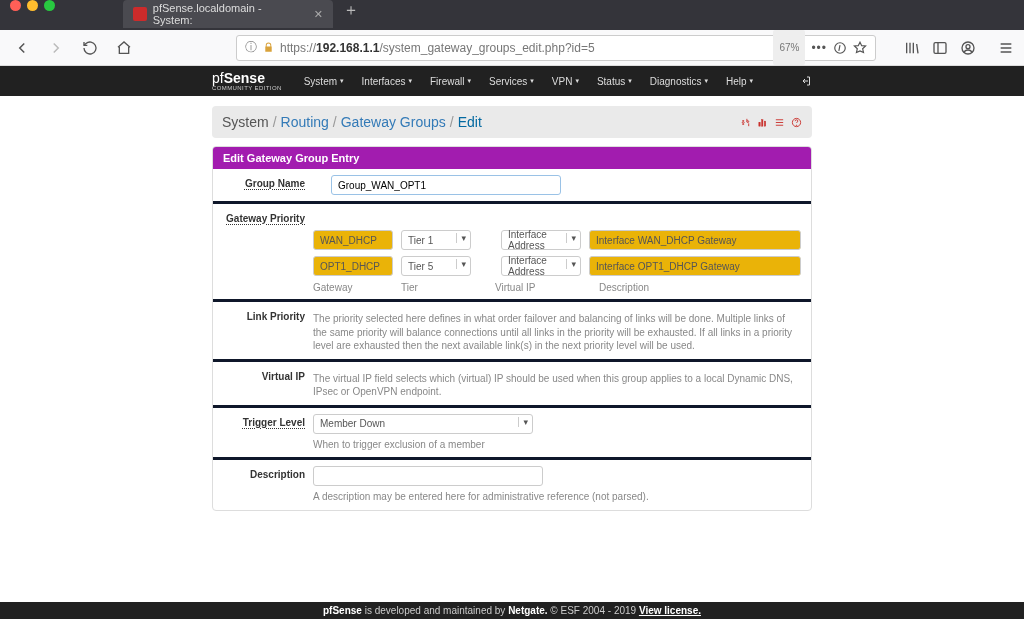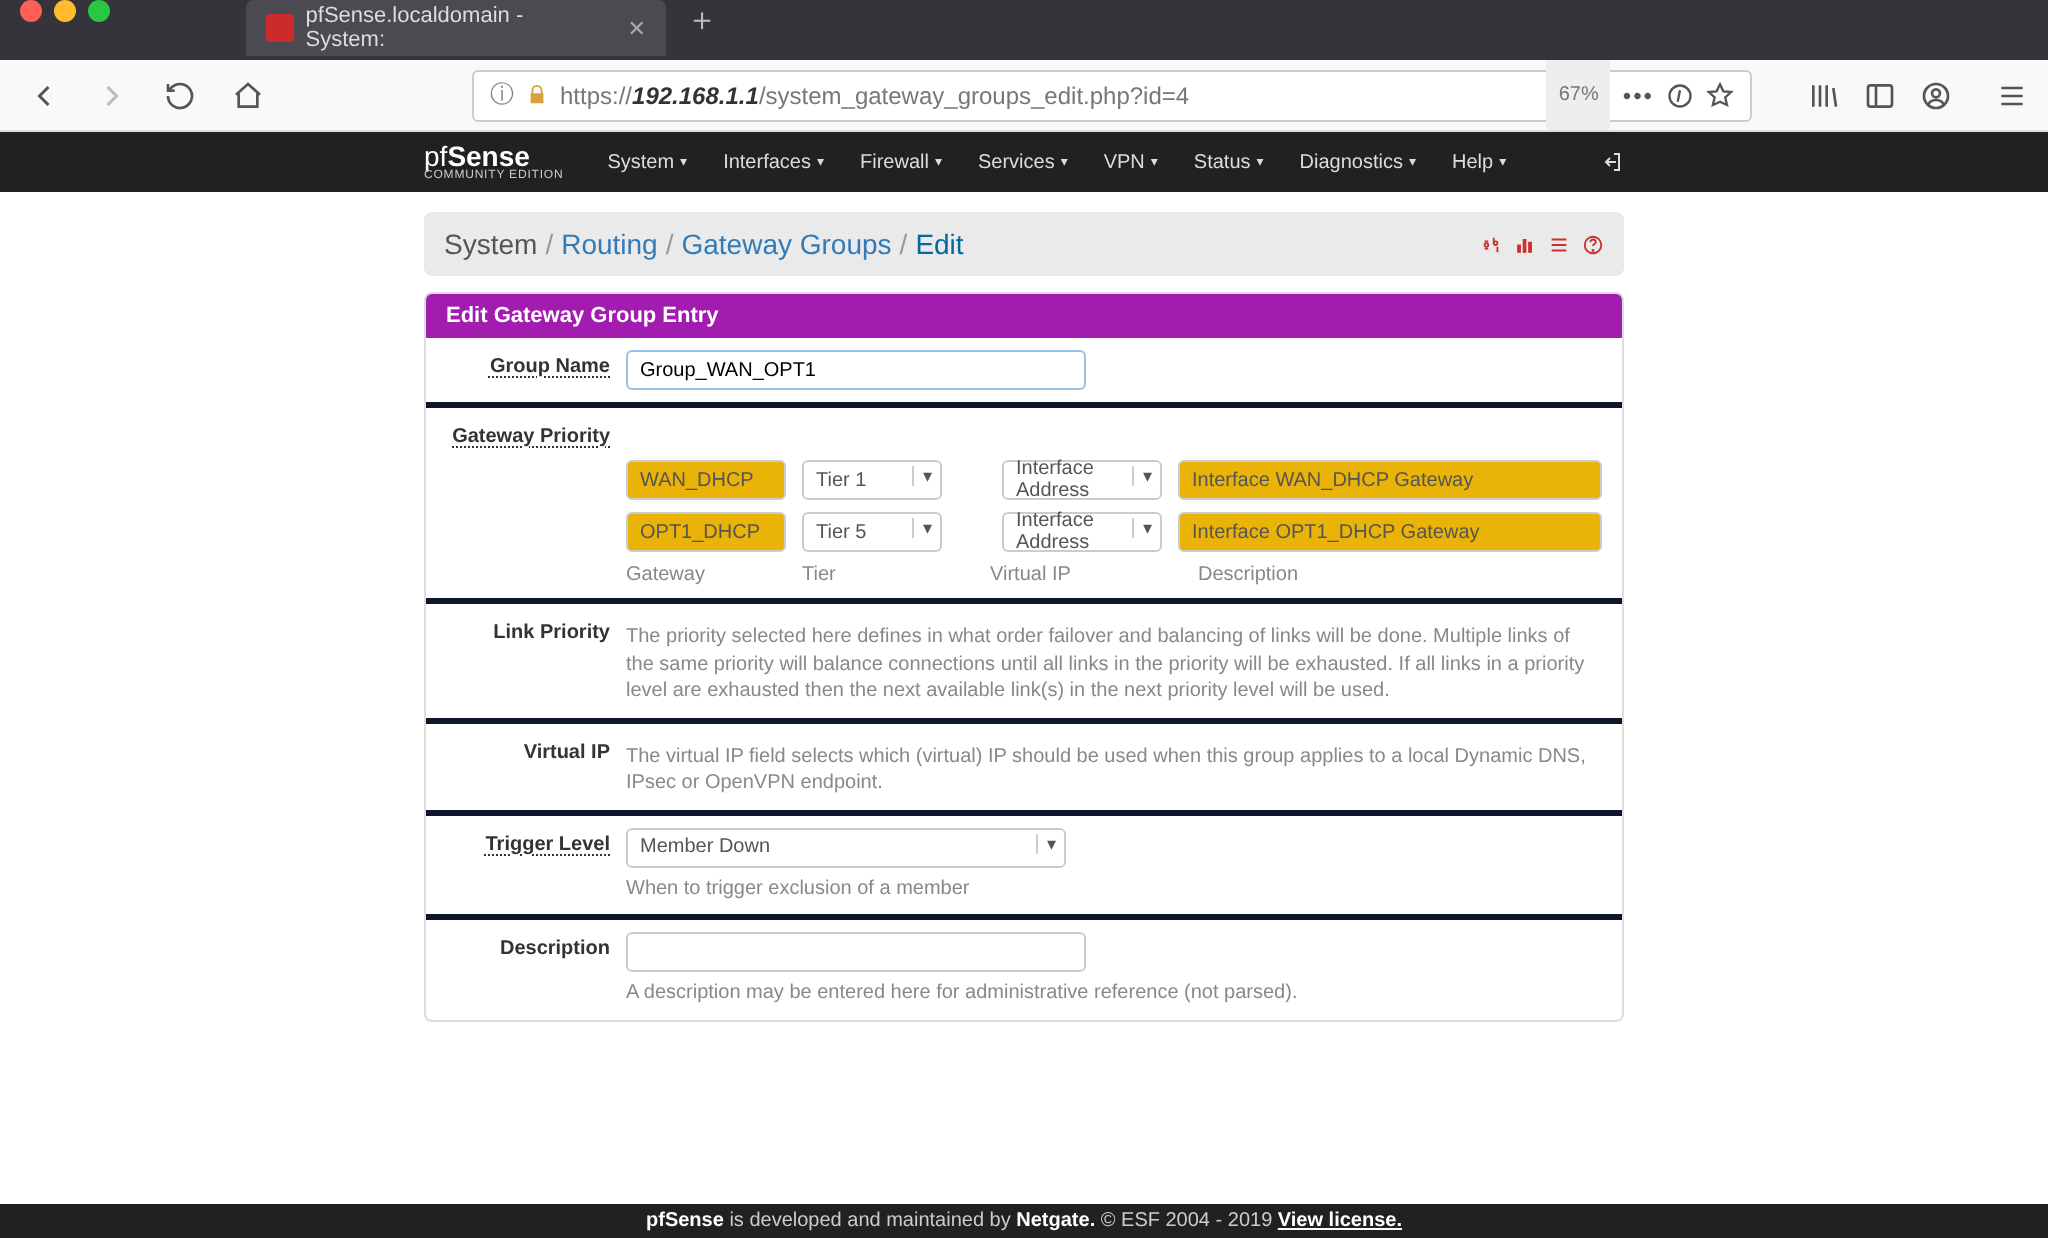--- a/index.html
+++ b/index.html
@@ -23,7 +23,7 @@
   .urlbar { flex: 0 0 640px; margin-left: 90px; display: flex; align-items: center; background: #fff; border: 1px solid #ccc; border-radius: 3px; height: 26px; padding: 0 8px; gap: 6px; font-size: 12px; color: #777; }
   .urlbar .lock { font-size: 11px; }
   .urlbar .text { flex: 1; white-space: nowrap; overflow: hidden; }
-  .urlbar .ip { font-weight: bold; color: #333; font-style: italic; }
+  .urlbar .ip { font-weight: bold; color: #333; }
   .urlbar .zoom { background: #eee; padding: 12px 6px; border-radius: 2px; font-size: 10px; margin-left: 6px; }
   .toolbar-right { margin-left: auto; display:flex; gap:12px; align-items:center; color:#555; }
   .hamb { margin-left: 10px; }

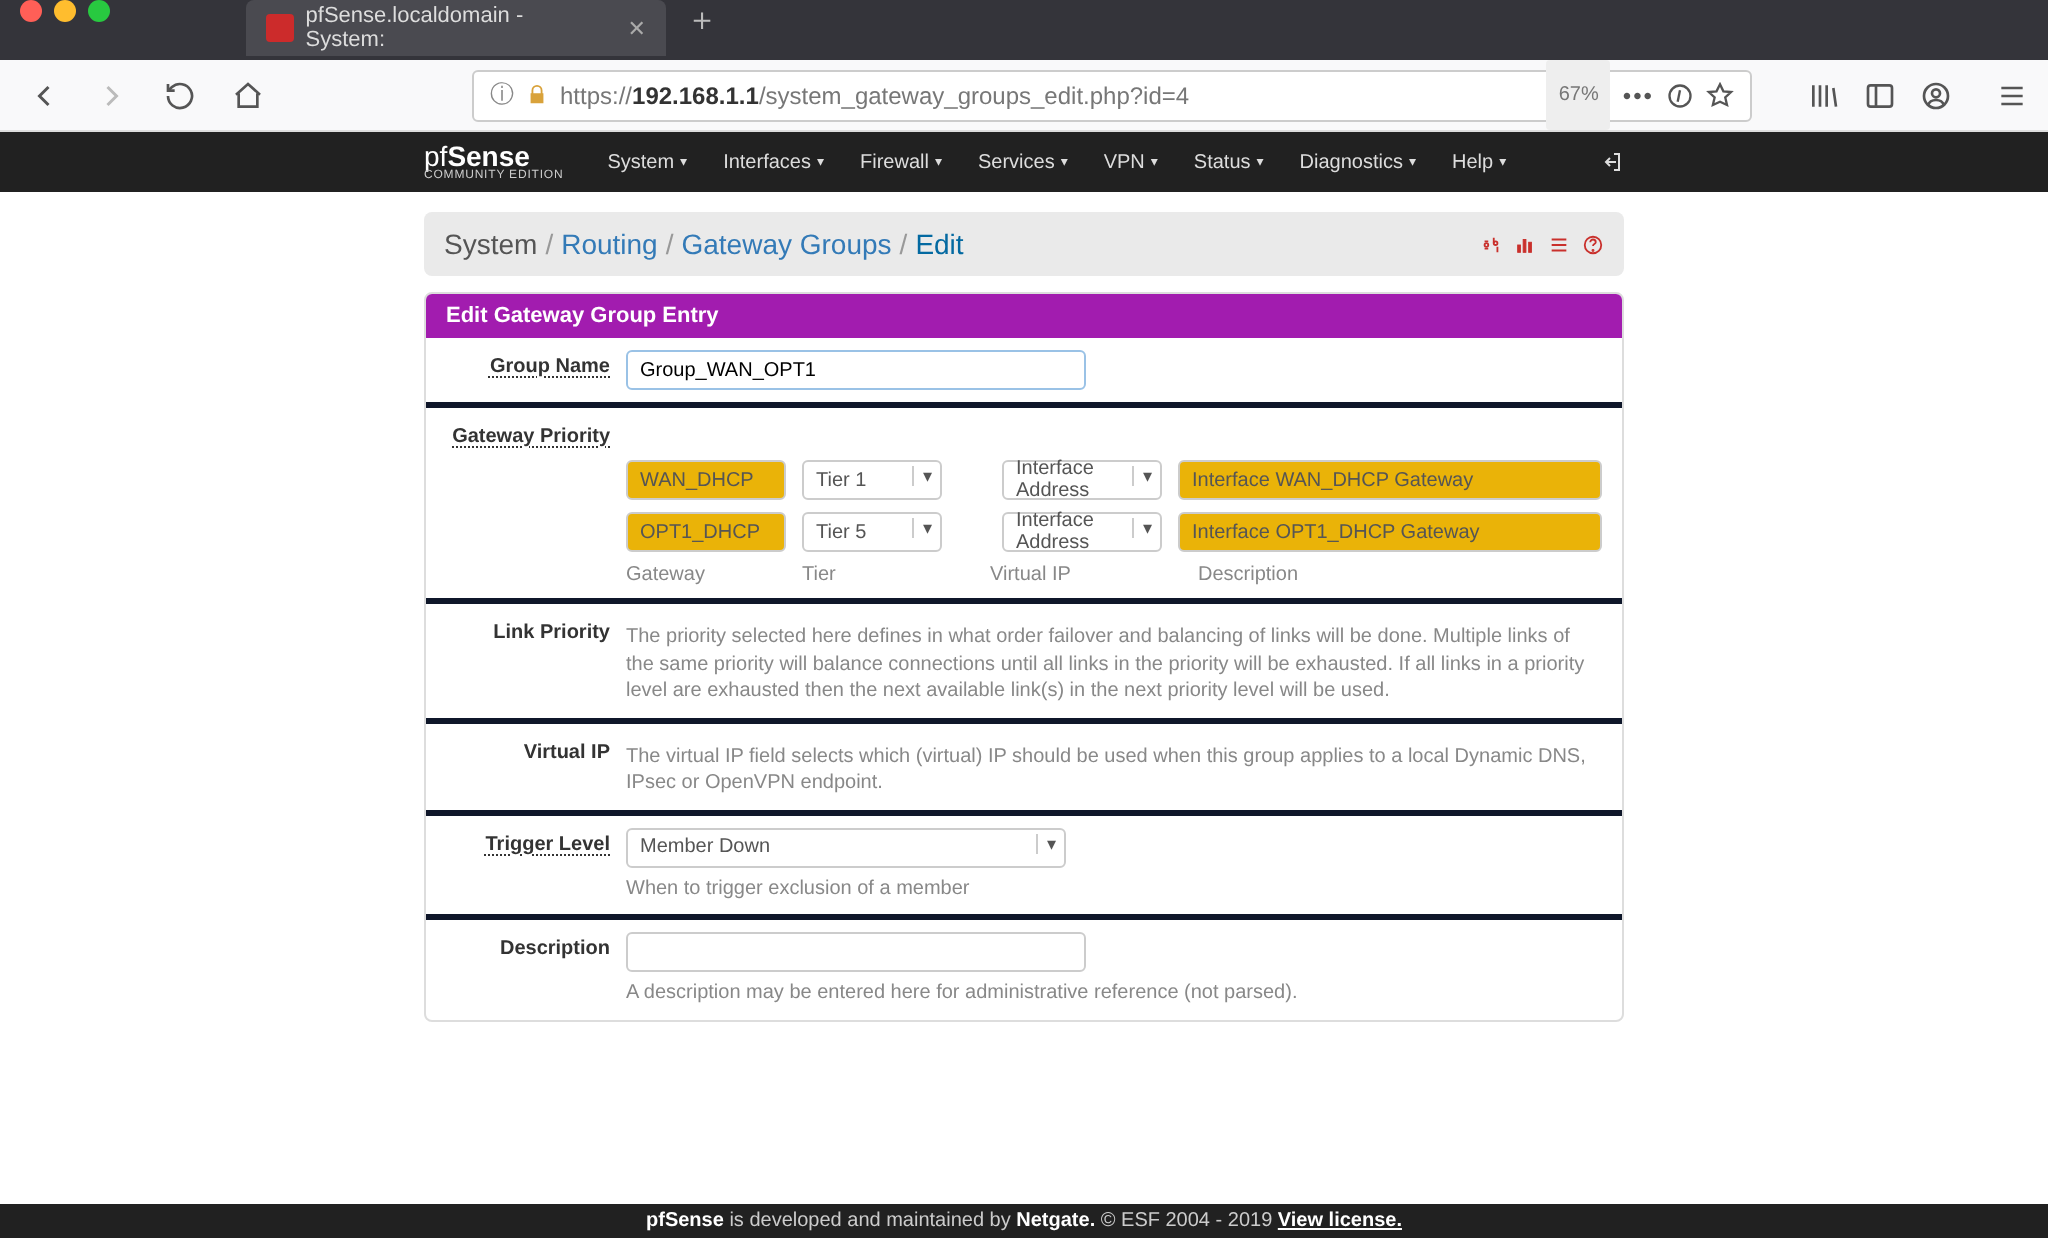--- a/index.html
+++ b/index.html
@@ -130,7 +130,7 @@
         </svg>
     </span>
     <span class="text">
-      <span>https://</span><span class="ip">192.168.1.1</span><span>/system_gateway_groups_edit.php?id=4</span>
+      <span>https://</span><span class="ip">192.168.1.1</span><span>/system_gateway_groups_edit.php?id=5</span>
     </span>
     <span class="zoom">67%</span>
     <span style="letter-spacing:1px;color:#555">•••</span>

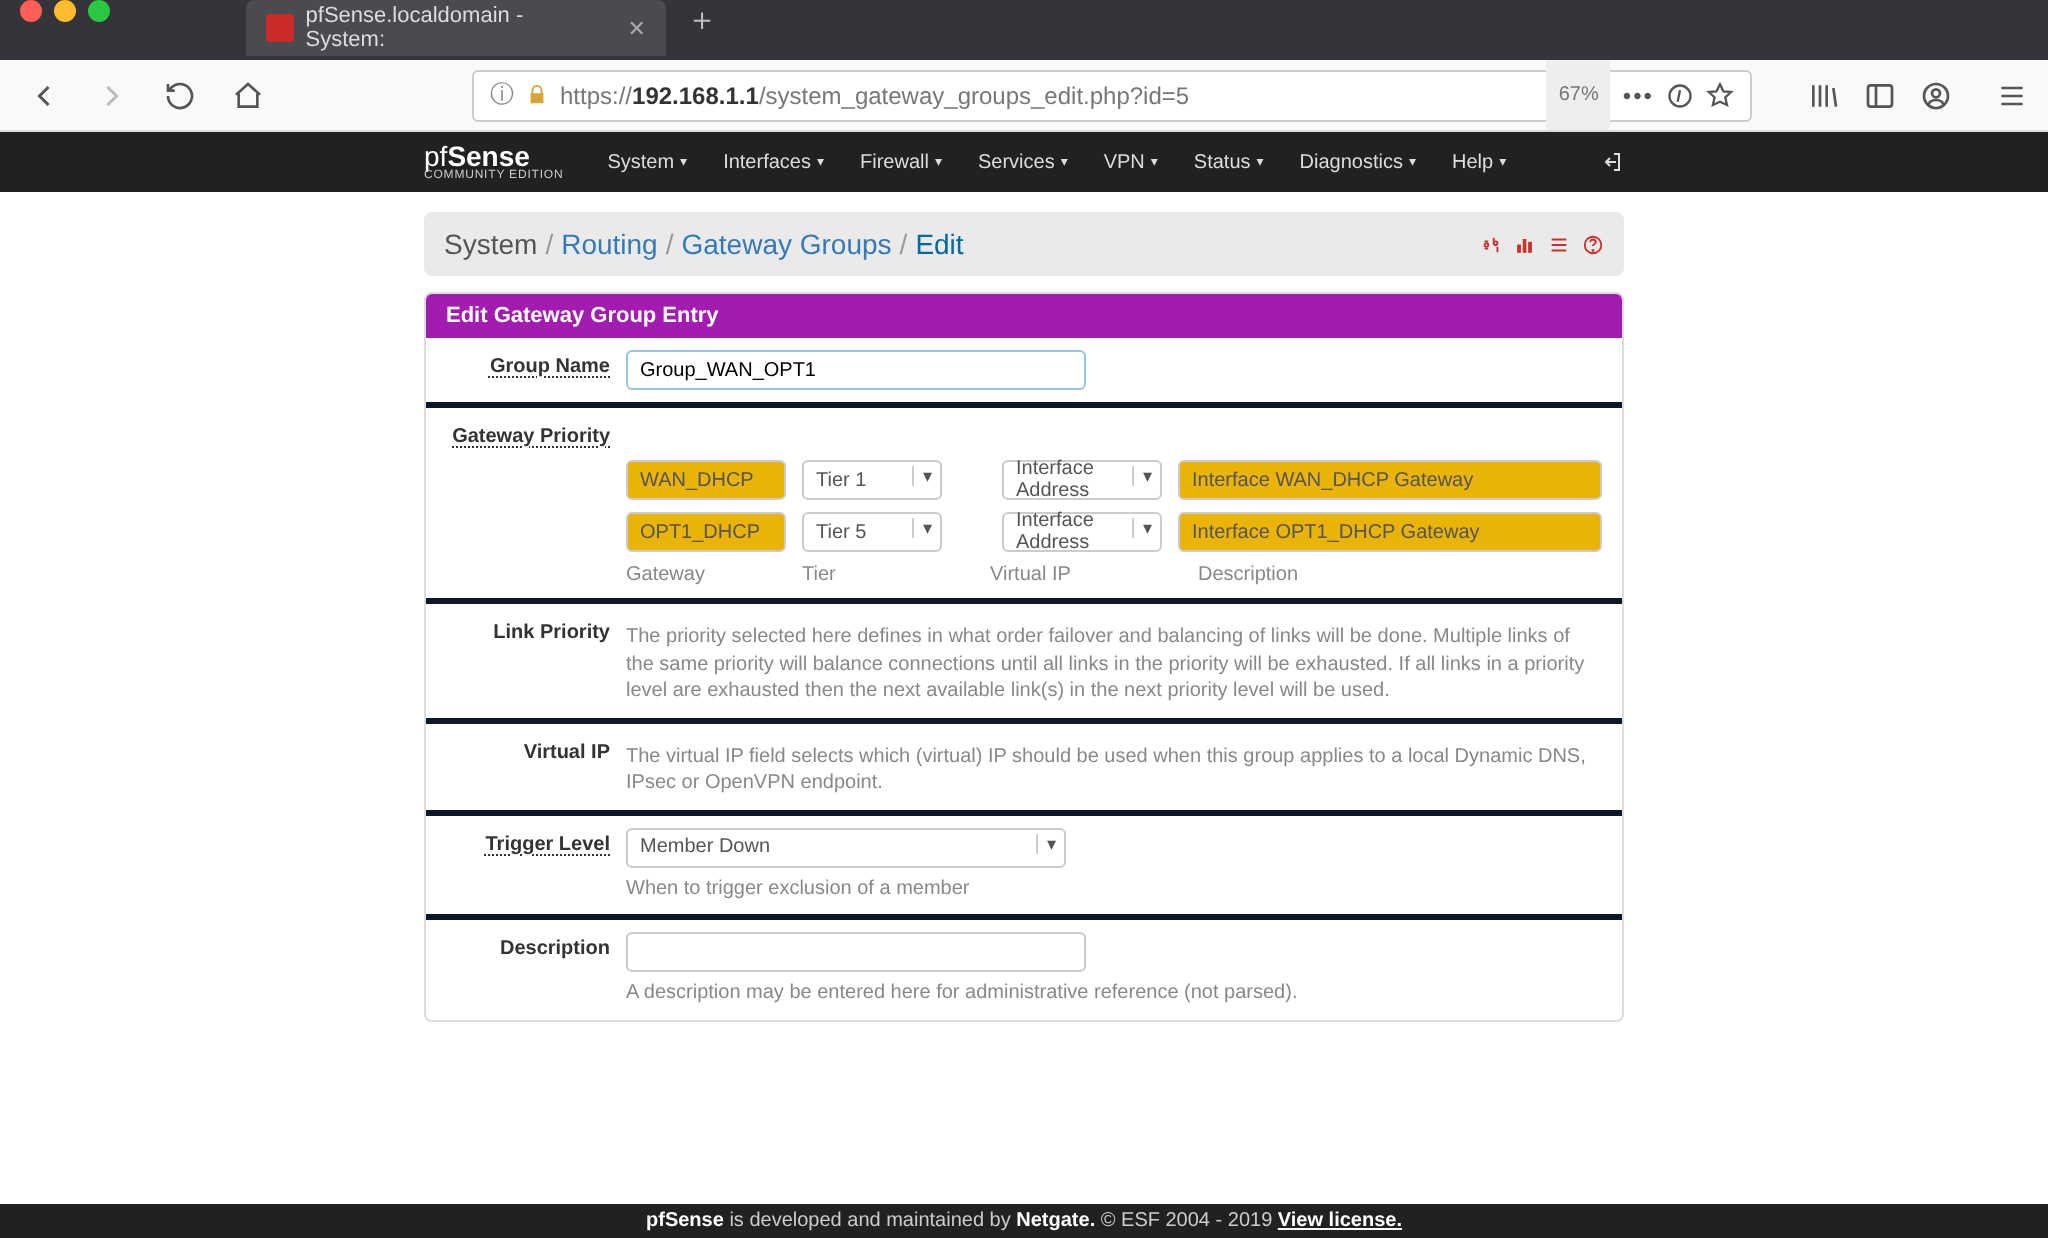--- a/index.html
+++ b/index.html
@@ -56,7 +56,7 @@
   .panel-head { background: #a21caf; color:#fff; font-weight:bold; padding: 5px 10px; font-size: 11px; }
   .panel-body { padding: 0; }
   .form-row { display:flex; padding: 6px 10px; align-items:flex-start; border-top: 3px solid #0f172a; }
-  .form-row:first-child { border-top: none; }
+  .form-row:first-child { border-top: none; gap: 18px; }
   .form-label { width: 90px; text-align:right; font-size: 10px; font-weight:bold; padding-right: 8px; padding-top: 3px; }
   .form-label.u { text-decoration:underline dotted 1px; text-underline-offset: 2px; }
   .form-content { flex:1; font-size: 10px; color:#555; }

